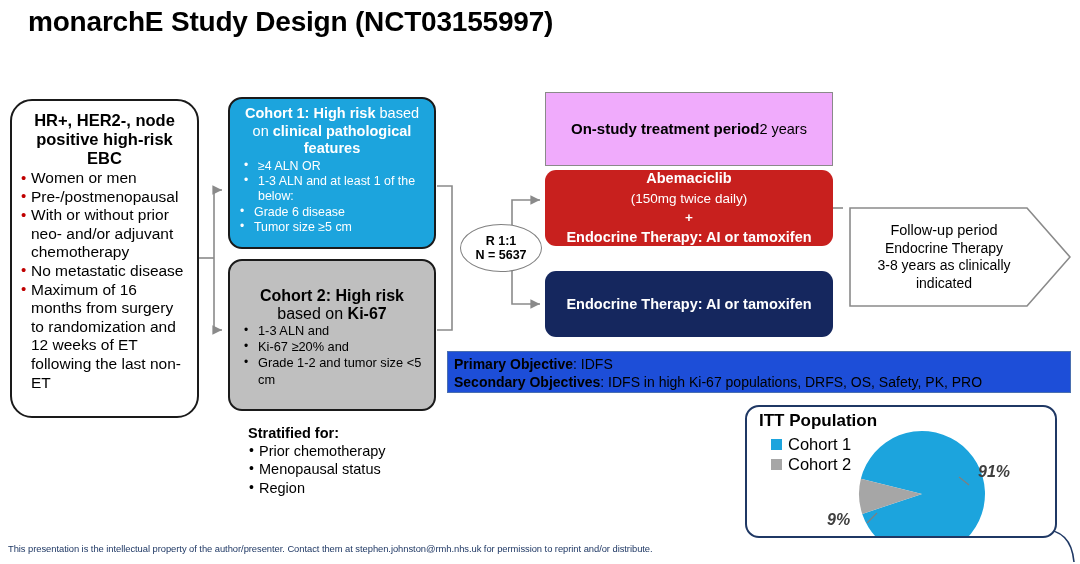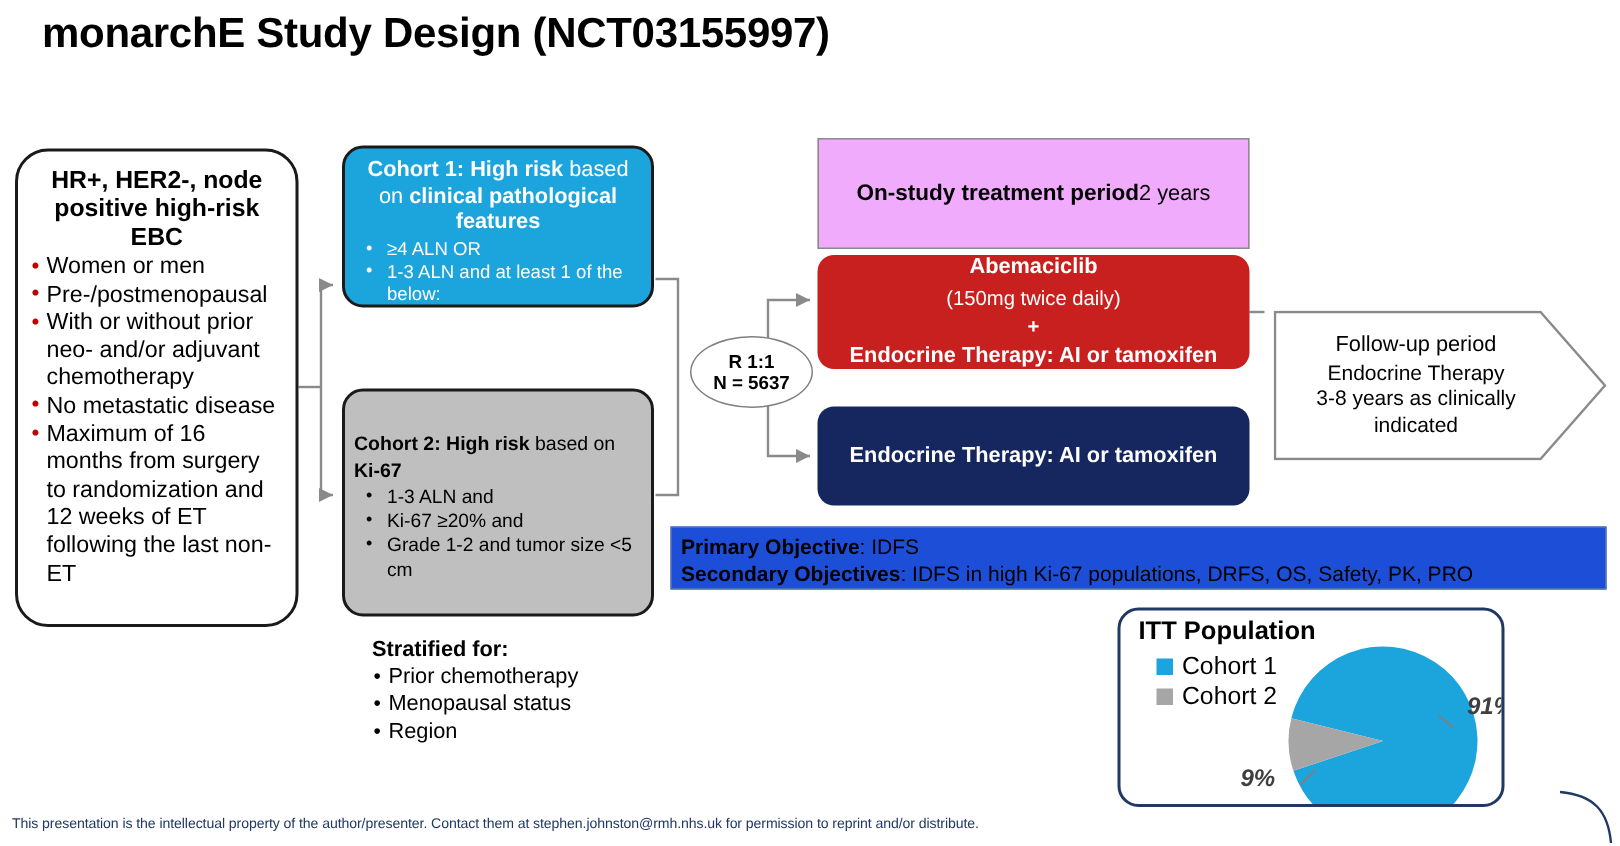--- a/index.html
+++ b/index.html
@@ -46,7 +46,7 @@
   }
 
   .cohort1{
-    left:228px;top:97px;width:208px;height:108px;
+    left:228px;top:97px;width:208px;height:152px;
     background:#1CA4DD;border:2.5px solid #1a1a1a;border-radius:14px;
     color:#ffffff;padding:6px 6px 20px 6px;
   }

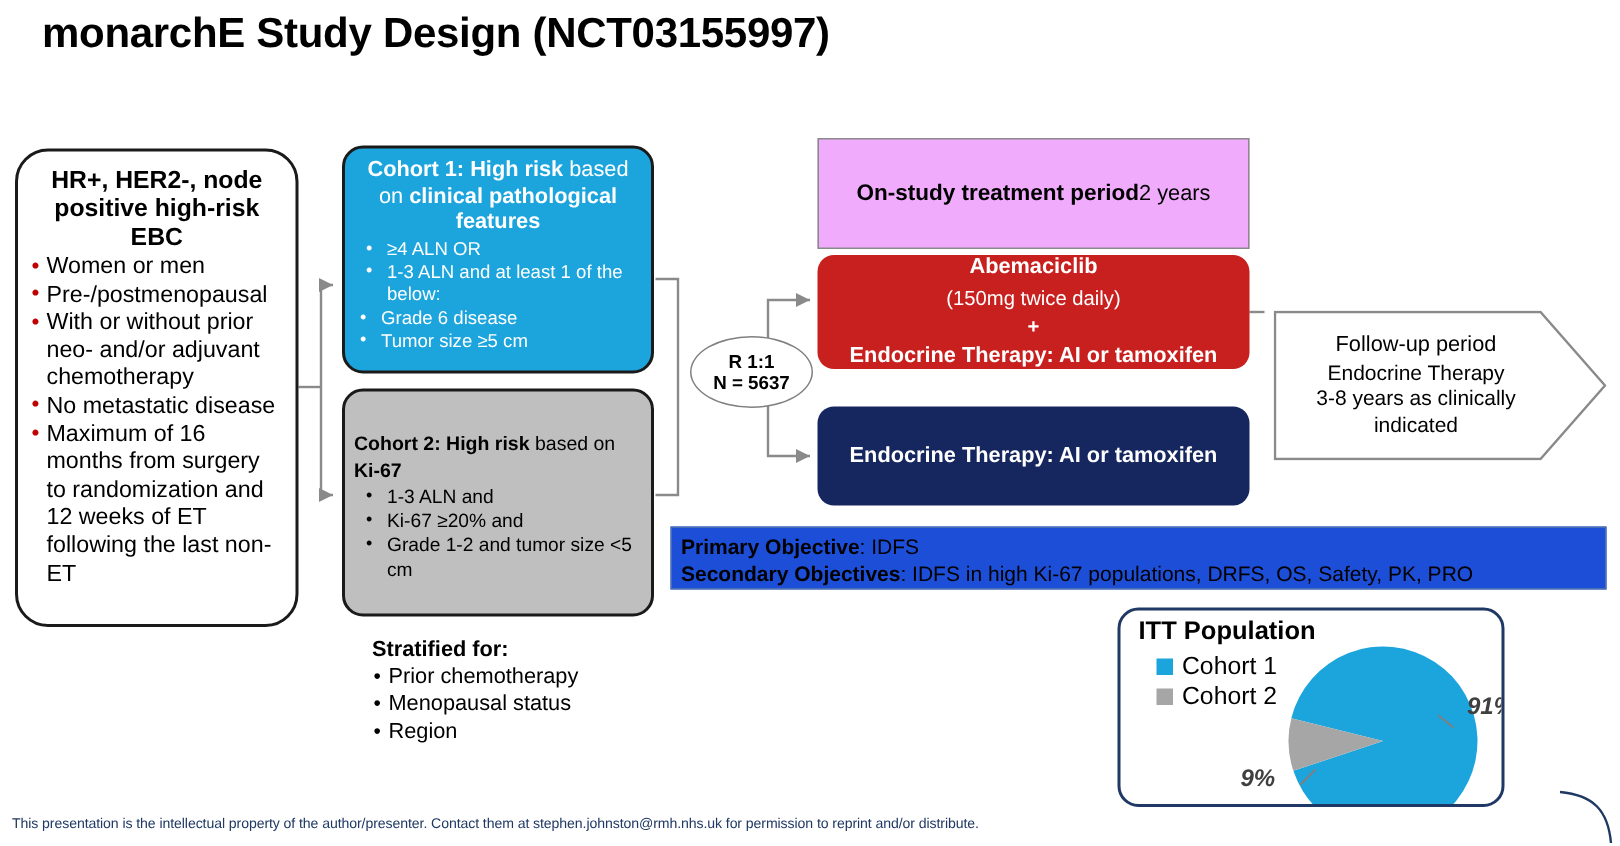--- a/index.html
+++ b/index.html
@@ -73,7 +73,7 @@
     color:#000;padding:26px 6px 4px 6px;
   }
   .cohort2-head{
-    font-size:13px;text-align:left;line-height:17.5px;font-weight:normal;
+    font-size:16px;text-align:center;line-height:17.5px;font-weight:normal;
   }
   .cohort2-head b{font-weight:bold;}
   .cohort2 .c-list>li{font-size:12.8px;line-height:16.2px;}

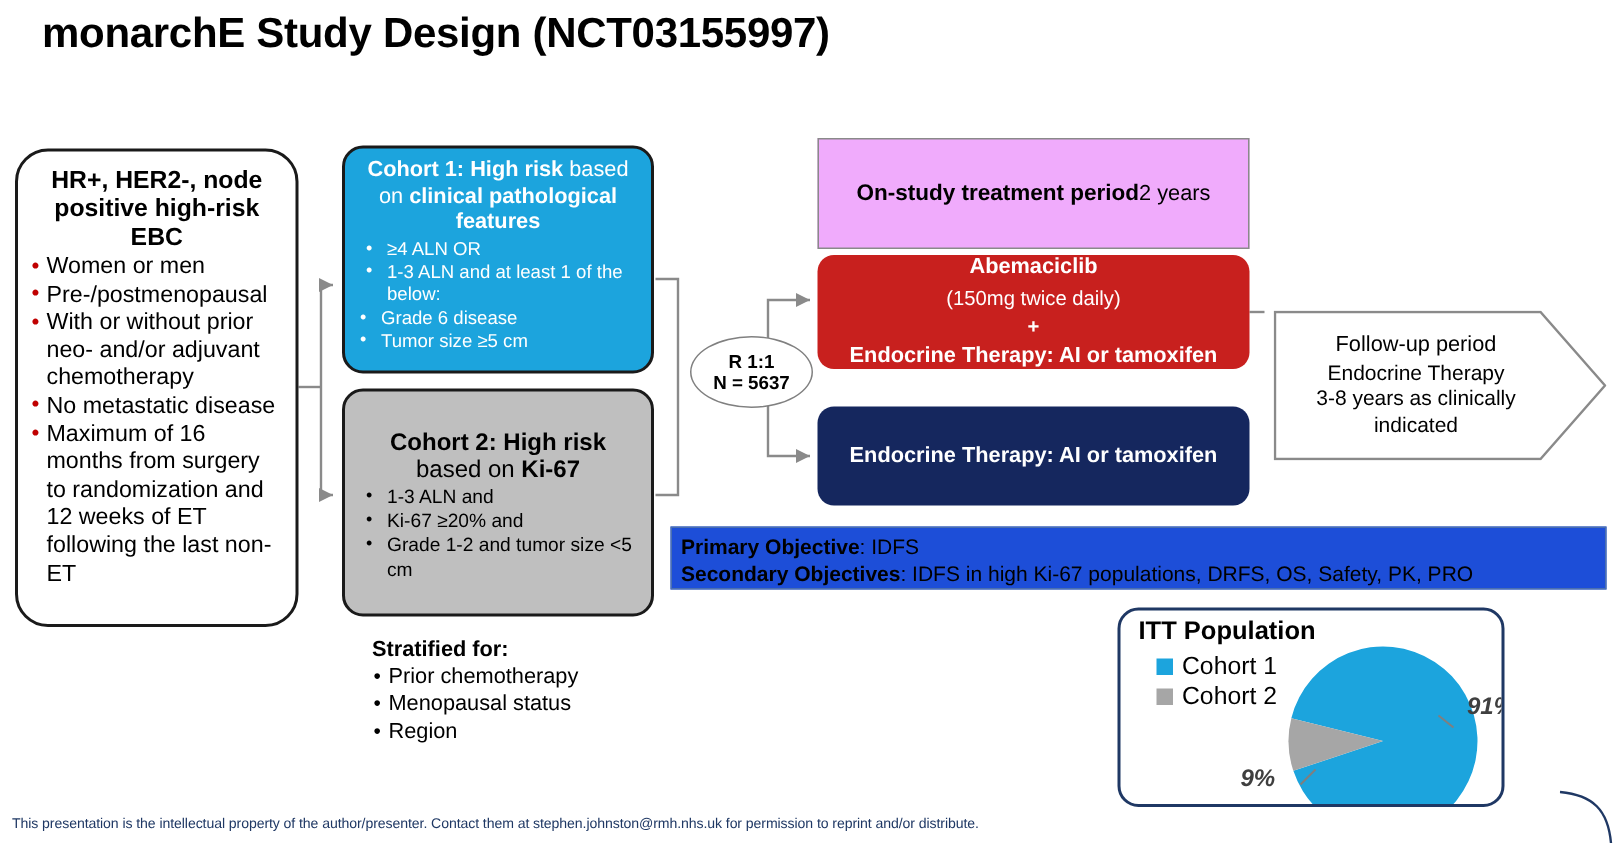--- a/index.html
+++ b/index.html
@@ -144,7 +144,7 @@
 
   
   .itt{
-    left:745px;top:405px;width:258px;height:133px;
+    left:745px;top:405px;width:312px;height:133px;
     border:2px solid #1F3864;border-radius:14px;background:#fff;
     overflow:hidden;
   }

